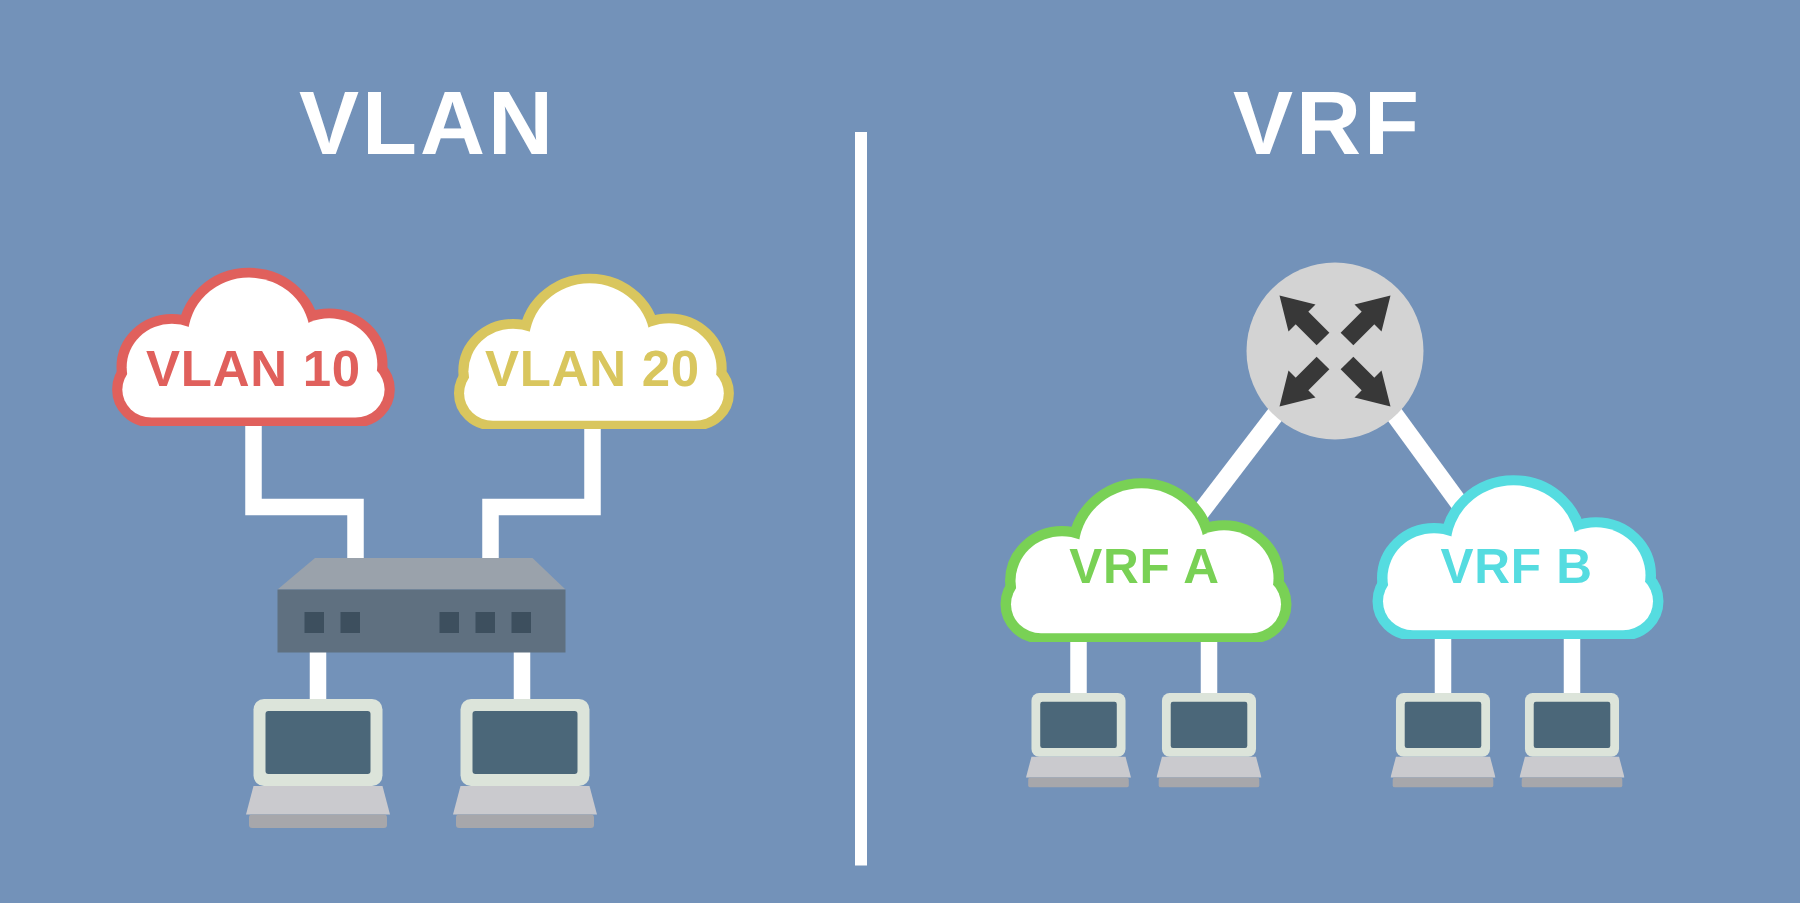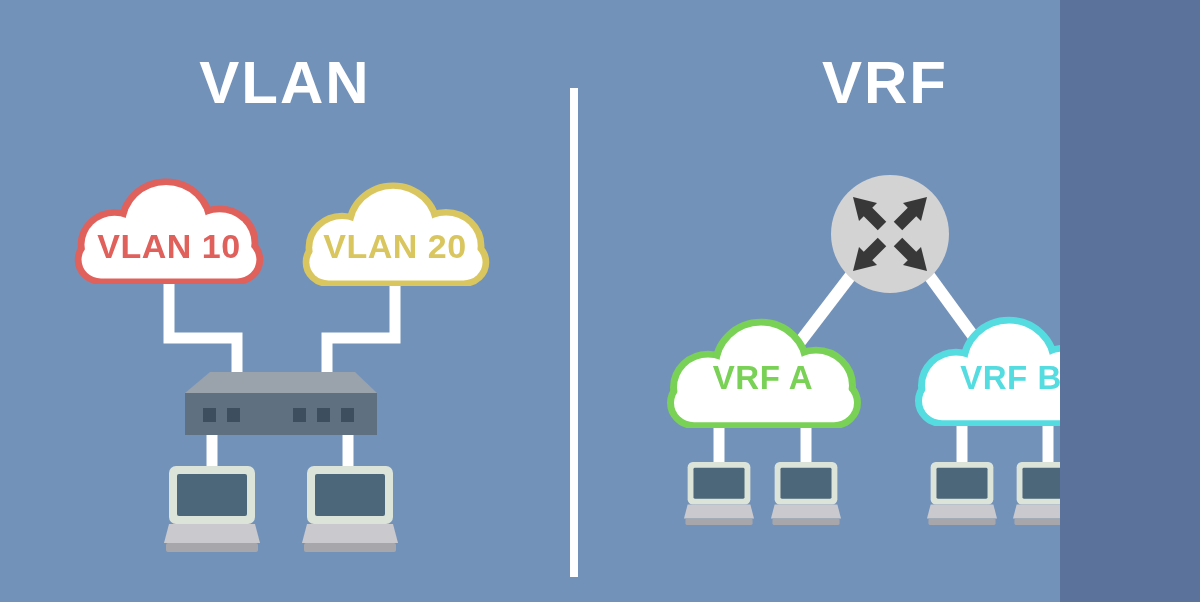--- a/index.html
+++ b/index.html
@@ -5,7 +5,7 @@
   html,body{margin:0;padding:0;background:#5b729a;}
   .stage{
     position:relative;
-    width:1060px;height:602px;
+    width:1200px;height:602px;
     overflow:hidden;
     font-family:"Liberation Sans",sans-serif;
   }

